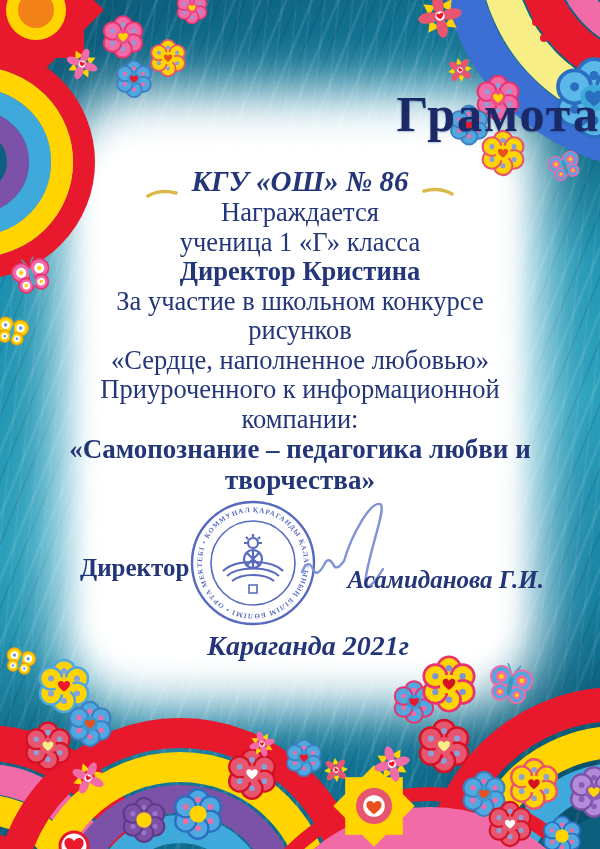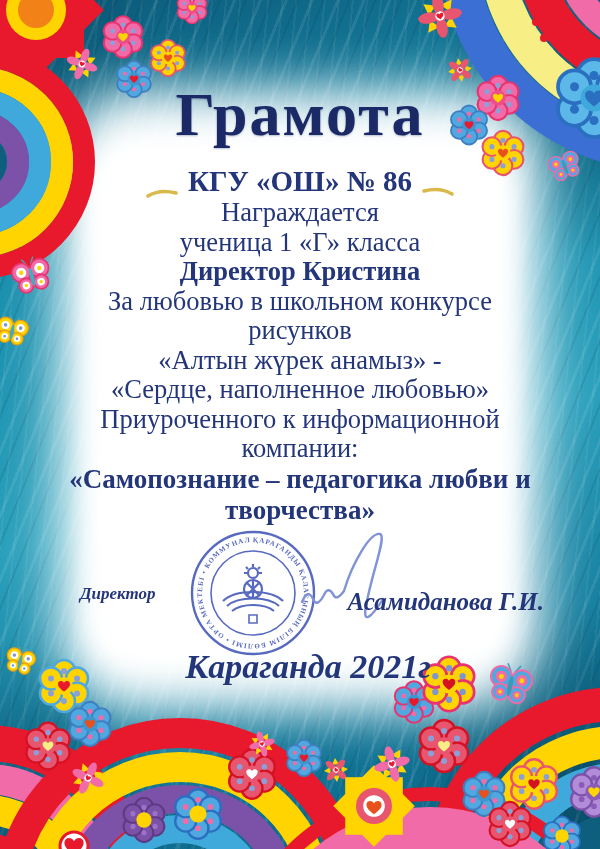--- a/index.html
+++ b/index.html
@@ -41,8 +41,8 @@
   .s8h{fill:var(--sh,transparent);}
   
   .content{position:absolute;inset:0;text-align:center;color:#24367a;padding-top:78px;box-sizing:border-box;}
-  .title{margin:0;font-size:62px;line-height:72px;font-weight:bold;color:#1b2a66;letter-spacing:2px;
-         text-shadow:0 1px 2px rgba(15,35,90,.28);}
+  .title{margin:0;font-size:50px;line-height:72px;font-weight:bold;color:#1b2a66;letter-spacing:2px;
+         text-shadow:0 1px 2px rgba(15,35,90,.28);text-align:right;}
   .school{margin-top:14px;font-size:29px;line-height:34px;font-weight:bold;}
   .line{font-size:26.5px;line-height:29.5px;}
   .line.bold{font-weight:bold;}

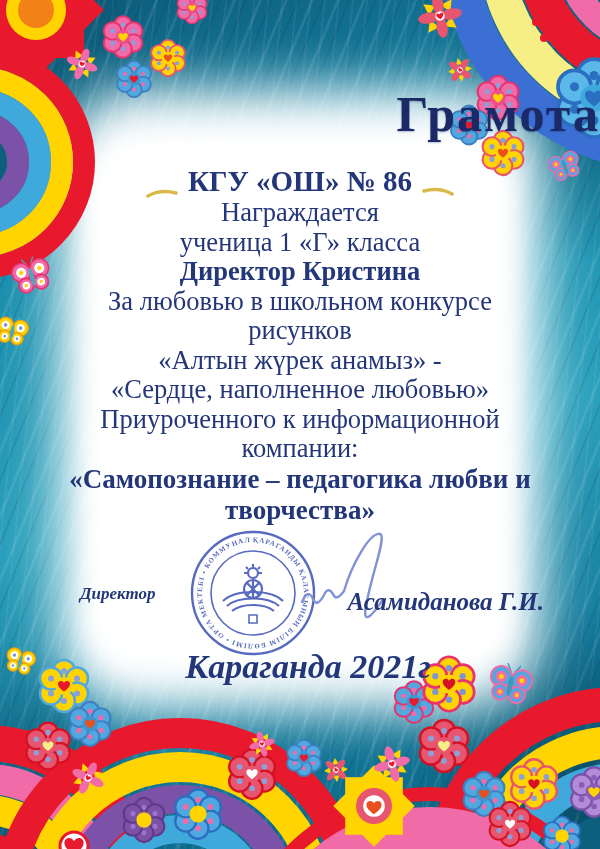--- a/index.html
+++ b/index.html
@@ -43,7 +43,7 @@
   .content{position:absolute;inset:0;text-align:center;color:#24367a;padding-top:78px;box-sizing:border-box;}
   .title{margin:0;font-size:50px;line-height:72px;font-weight:bold;color:#1b2a66;letter-spacing:2px;
          text-shadow:0 1px 2px rgba(15,35,90,.28);text-align:right;}
-  .school{margin-top:14px;font-size:29px;line-height:34px;font-weight:bold;}
+  .school{margin-top:14px;font-size:29px;line-height:34px;font-weight:bold;font-style:italic;}
   .line{font-size:26.5px;line-height:29.5px;}
   .line.bold{font-weight:bold;}
   .line.program{font-size:27px;line-height:31px;font-weight:bold;}

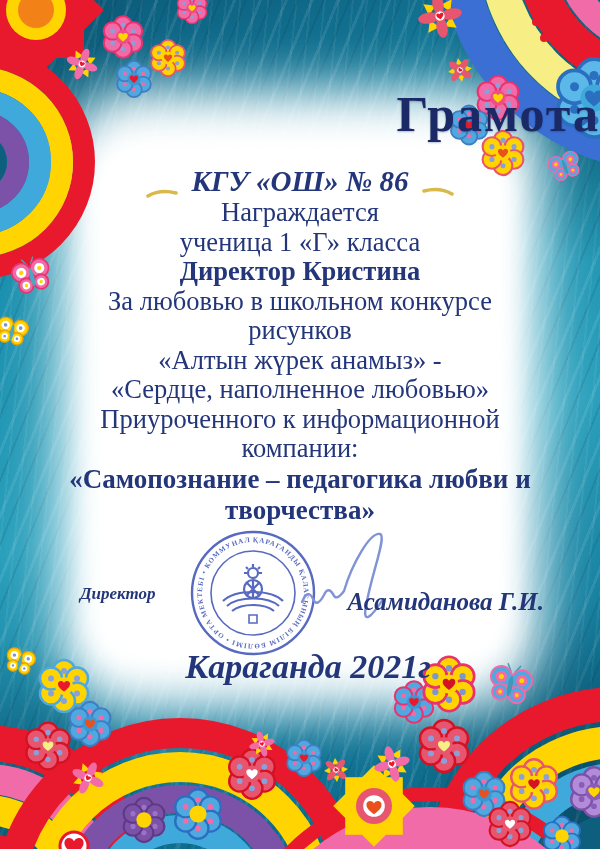--- a/index.html
+++ b/index.html
@@ -232,7 +232,7 @@
         <div class="line">Награждается</div>
         <div class="line">ученица 1 «Г» класса</div>
         <div class="line bold">Директор Кристина</div>
-        <div class="line">За любовью в школьном конкурсе</div>
+        <div class="line">За участие в школьном конкурсе</div>
         <div class="line">рисунков</div>
         <div class="line">«Алтын жүрек анамыз» -</div>
         <div class="line">«Сердце, наполненное любовью»</div>

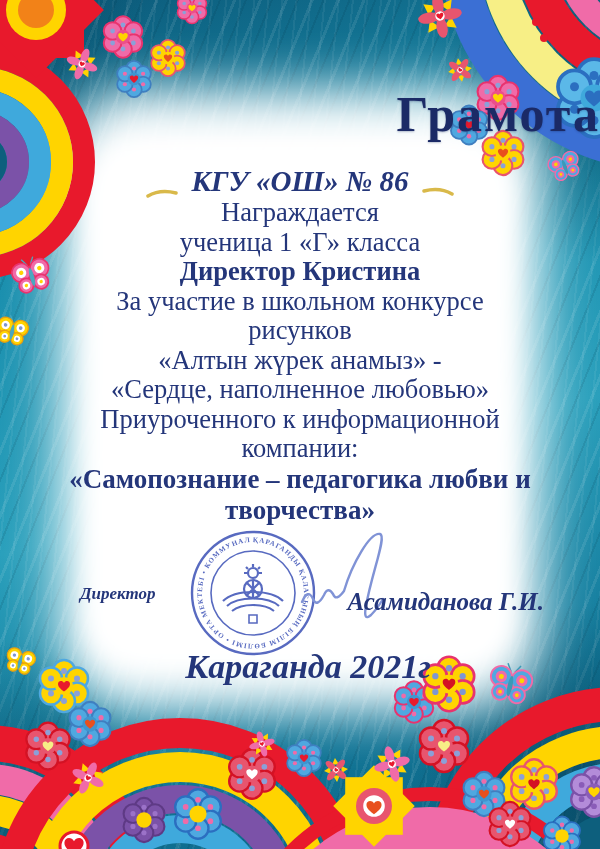--- a/index.html
+++ b/index.html
@@ -234,7 +234,6 @@
         <div class="line bold">Директор Кристина</div>
         <div class="line">За участие в школьном конкурсе</div>
         <div class="line">рисунков</div>
-        <div class="line">«Алтын жүрек анамыз» -</div>
         <div class="line">«Сердце, наполненное любовью»</div>
         <div class="line">Приуроченного к информационной</div>
         <div class="line">компании:</div>

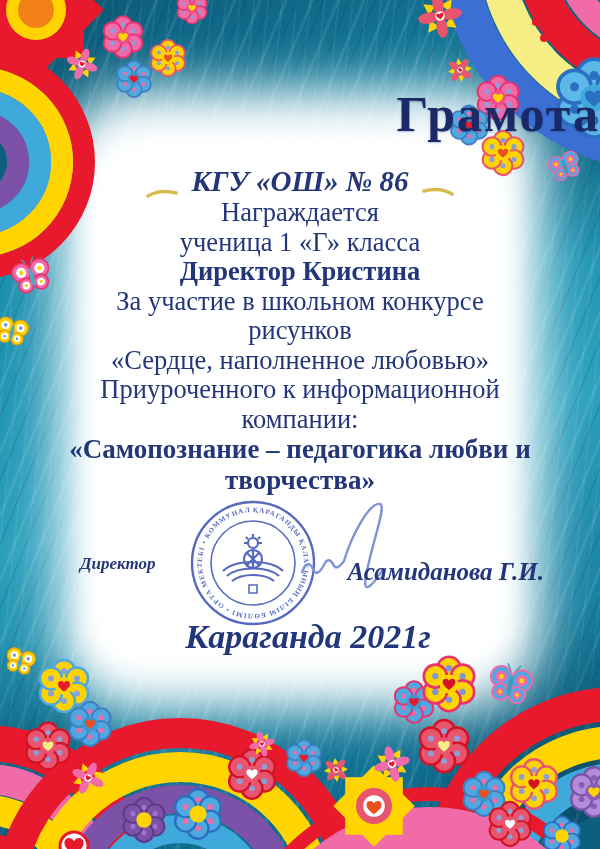--- a/index.html
+++ b/index.html
@@ -48,7 +48,7 @@
   .line.bold{font-weight:bold;}
   .line.program{font-size:27px;line-height:31px;font-weight:bold;}
   .sig-row{position:relative;height:96px;margin-top:26px;}
-  .director-label{position:absolute;left:80px;top:32px;font-size:17px;font-weight:bold;font-style:italic;}
+  .director-label{position:absolute;left:80px;top:32px;font-size:25px;font-weight:bold;}
   .director-name{position:absolute;right:56px;top:36px;font-size:25px;font-weight:bold;font-style:italic;}
   .stamp{position:absolute;left:188px;top:-24px;width:130px;height:130px;opacity:.88;}
   .signature{position:absolute;left:292px;top:-28px;width:150px;height:110px;}

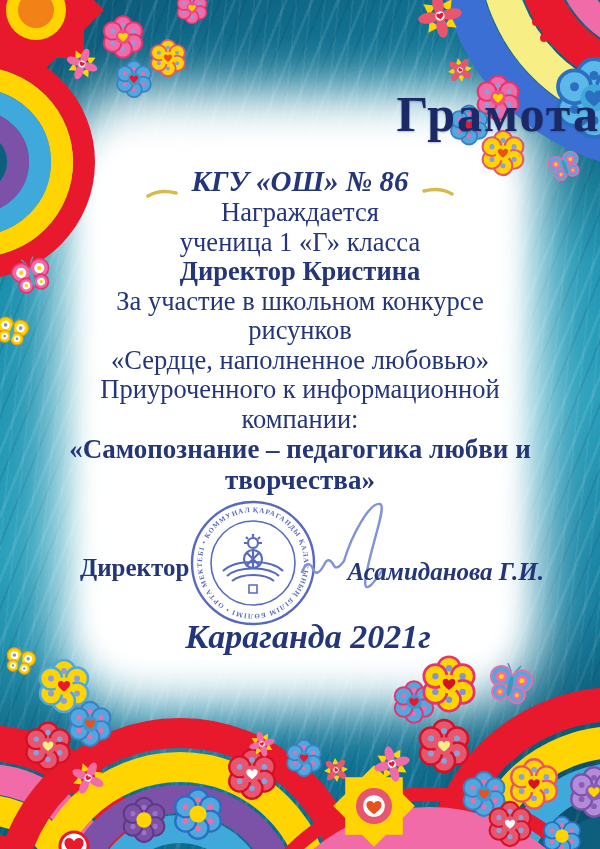--- a/index.html
+++ b/index.html
@@ -49,7 +49,7 @@
   .line.program{font-size:27px;line-height:31px;font-weight:bold;}
   .sig-row{position:relative;height:96px;margin-top:26px;}
   .director-label{position:absolute;left:80px;top:32px;font-size:25px;font-weight:bold;}
-  .director-name{position:absolute;right:56px;top:36px;font-size:25px;font-weight:bold;font-style:italic;}
+  .director-name{position:absolute;right:56px;top:44px;font-size:25px;font-weight:bold;font-style:italic;}
   .stamp{position:absolute;left:188px;top:-24px;width:130px;height:130px;opacity:.88;}
   .signature{position:absolute;left:292px;top:-28px;width:150px;height:110px;}
   .city{margin-top:0;font-size:34px;font-weight:bold;font-style:italic;padding-left:16px;}

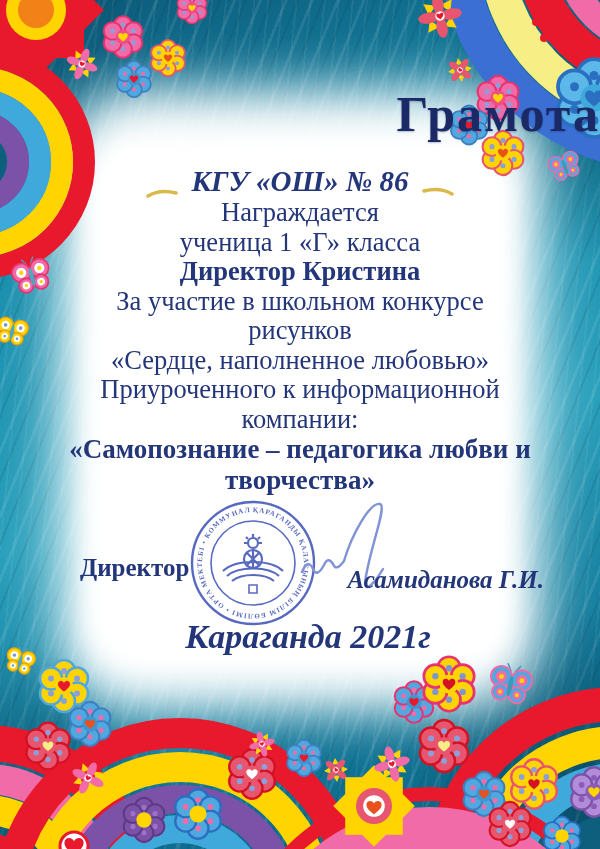--- a/index.html
+++ b/index.html
@@ -52,7 +52,7 @@
   .director-name{position:absolute;right:56px;top:44px;font-size:25px;font-weight:bold;font-style:italic;}
   .stamp{position:absolute;left:188px;top:-24px;width:130px;height:130px;opacity:.88;}
   .signature{position:absolute;left:292px;top:-28px;width:150px;height:110px;}
-  .city{margin-top:0;font-size:34px;font-weight:bold;font-style:italic;padding-left:16px;}
+  .city{margin-top:12px;font-size:28px;font-weight:bold;font-style:italic;padding-left:16px;}
   .dash{position:absolute;}
   .dash path{stroke:#d9b94a;stroke-width:3.5;fill:none;stroke-linecap:round;}
 </style>

